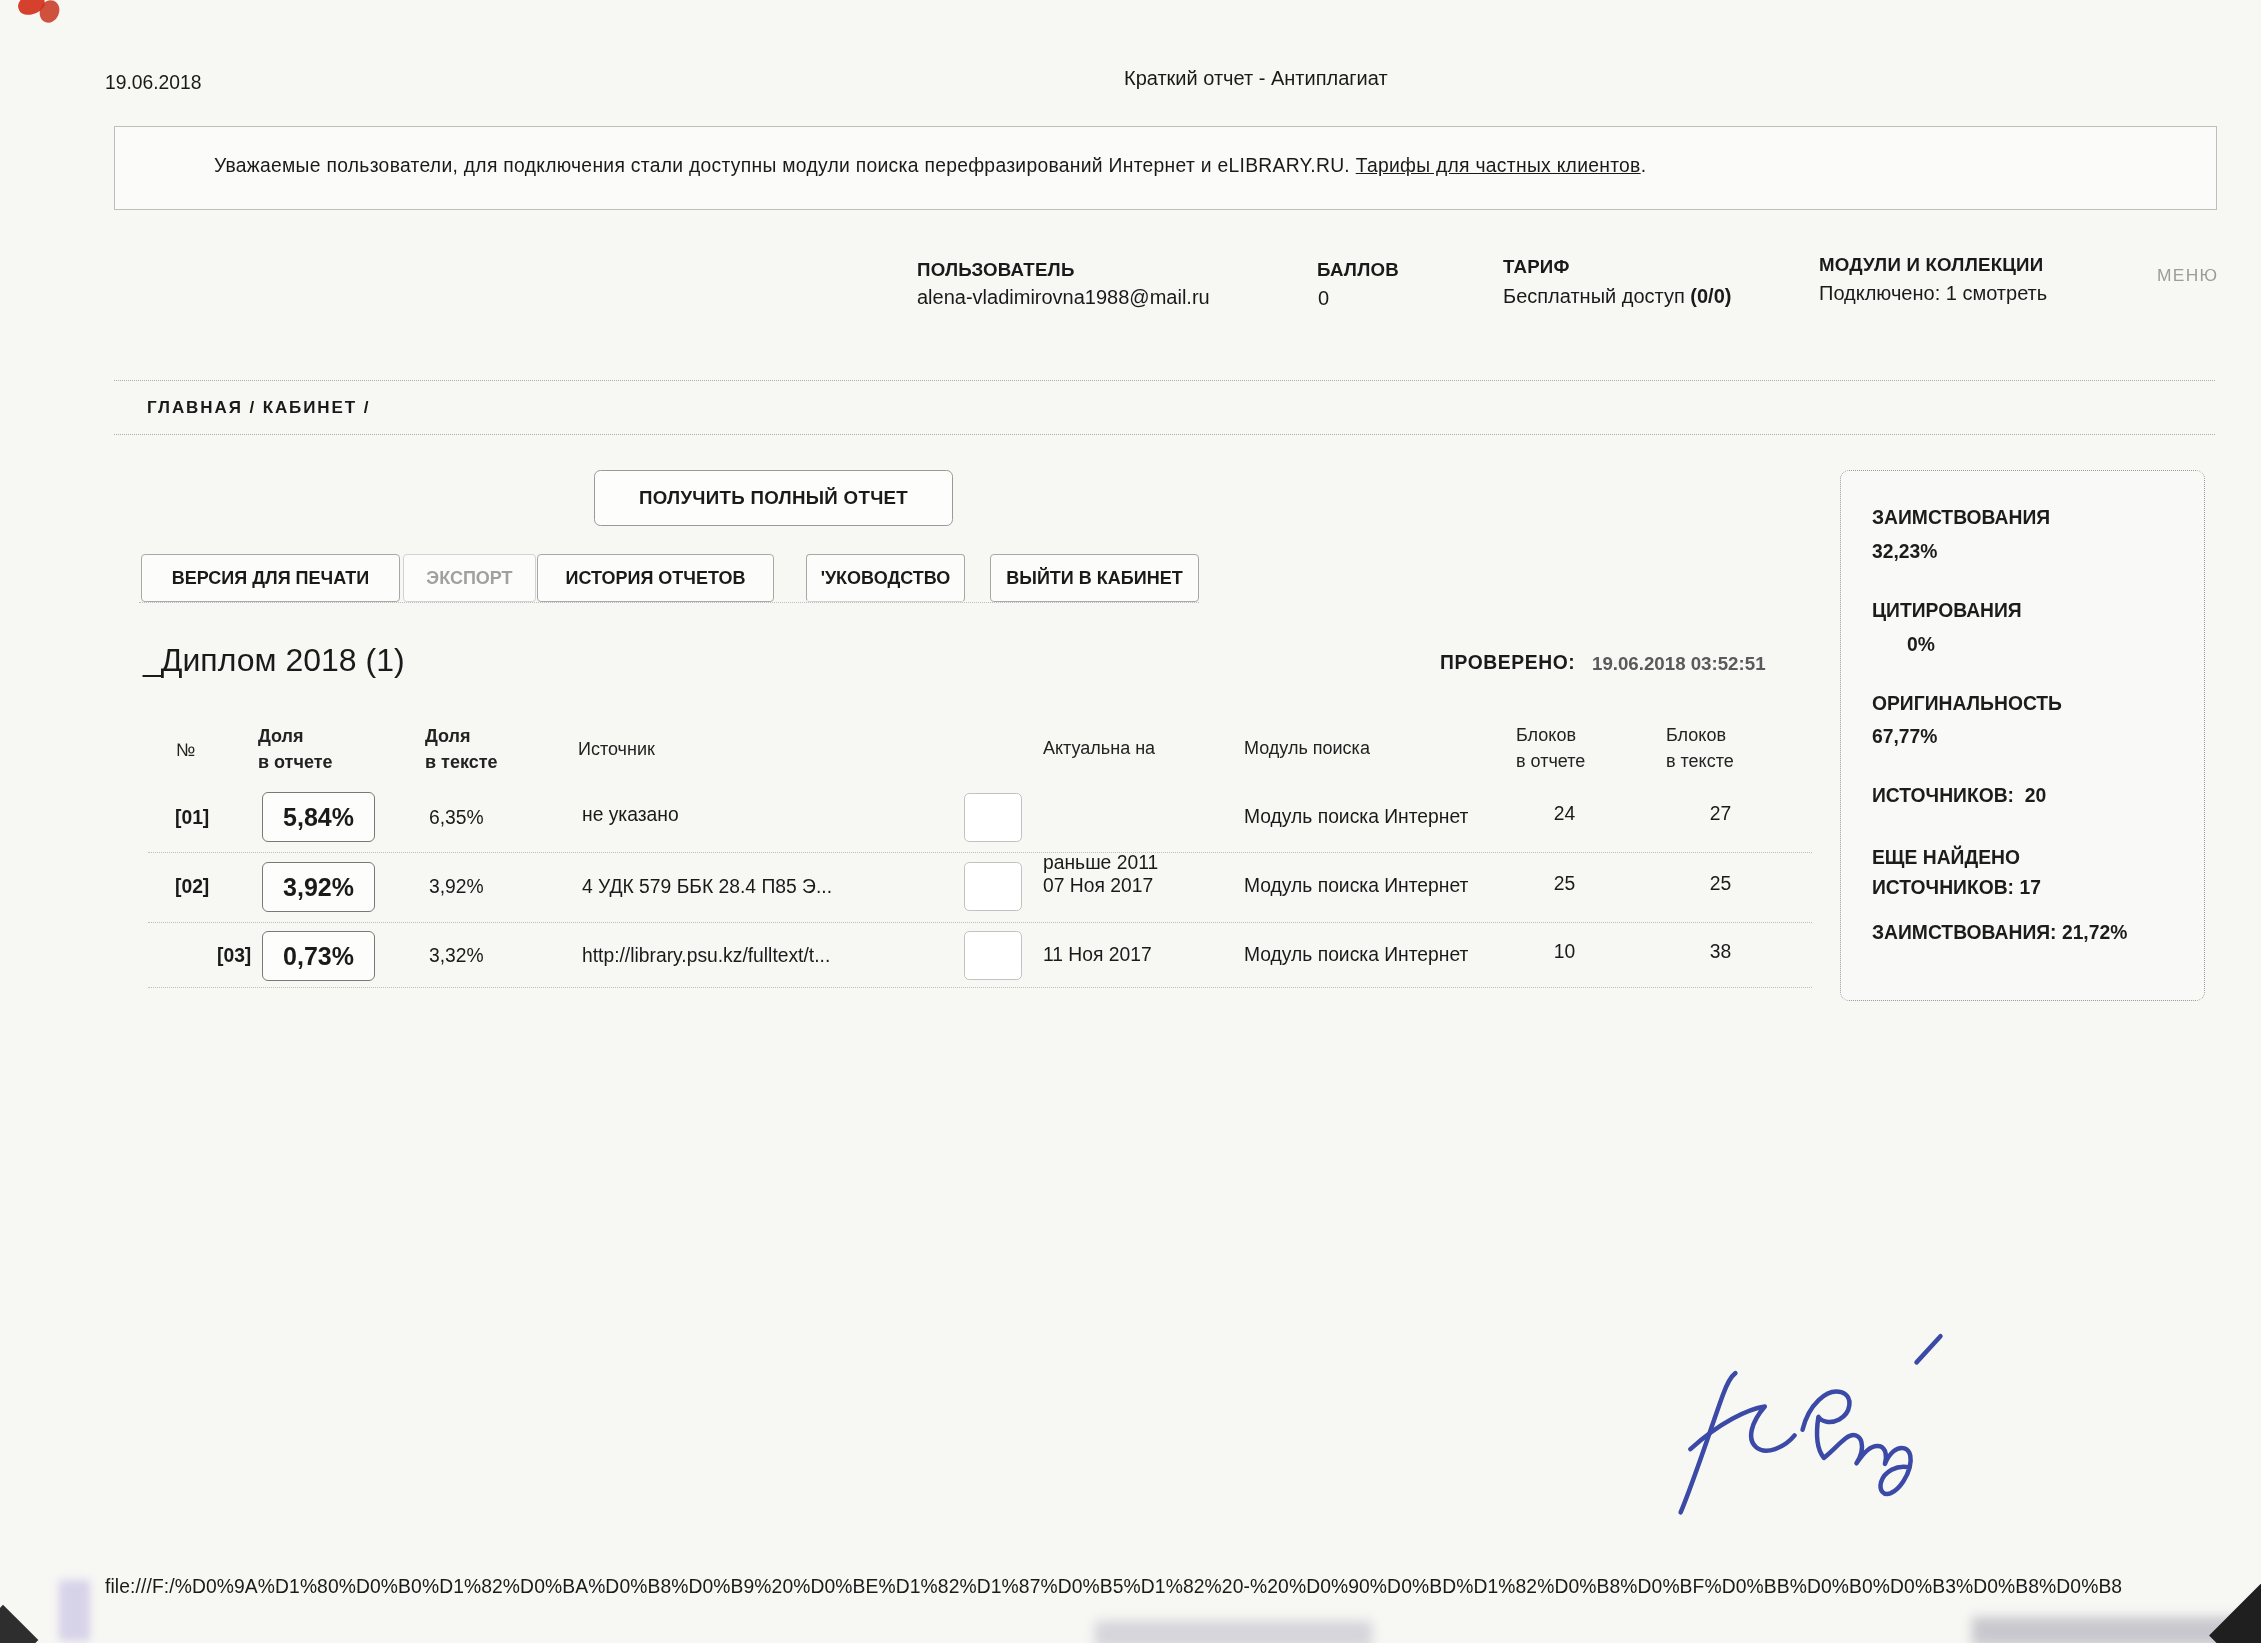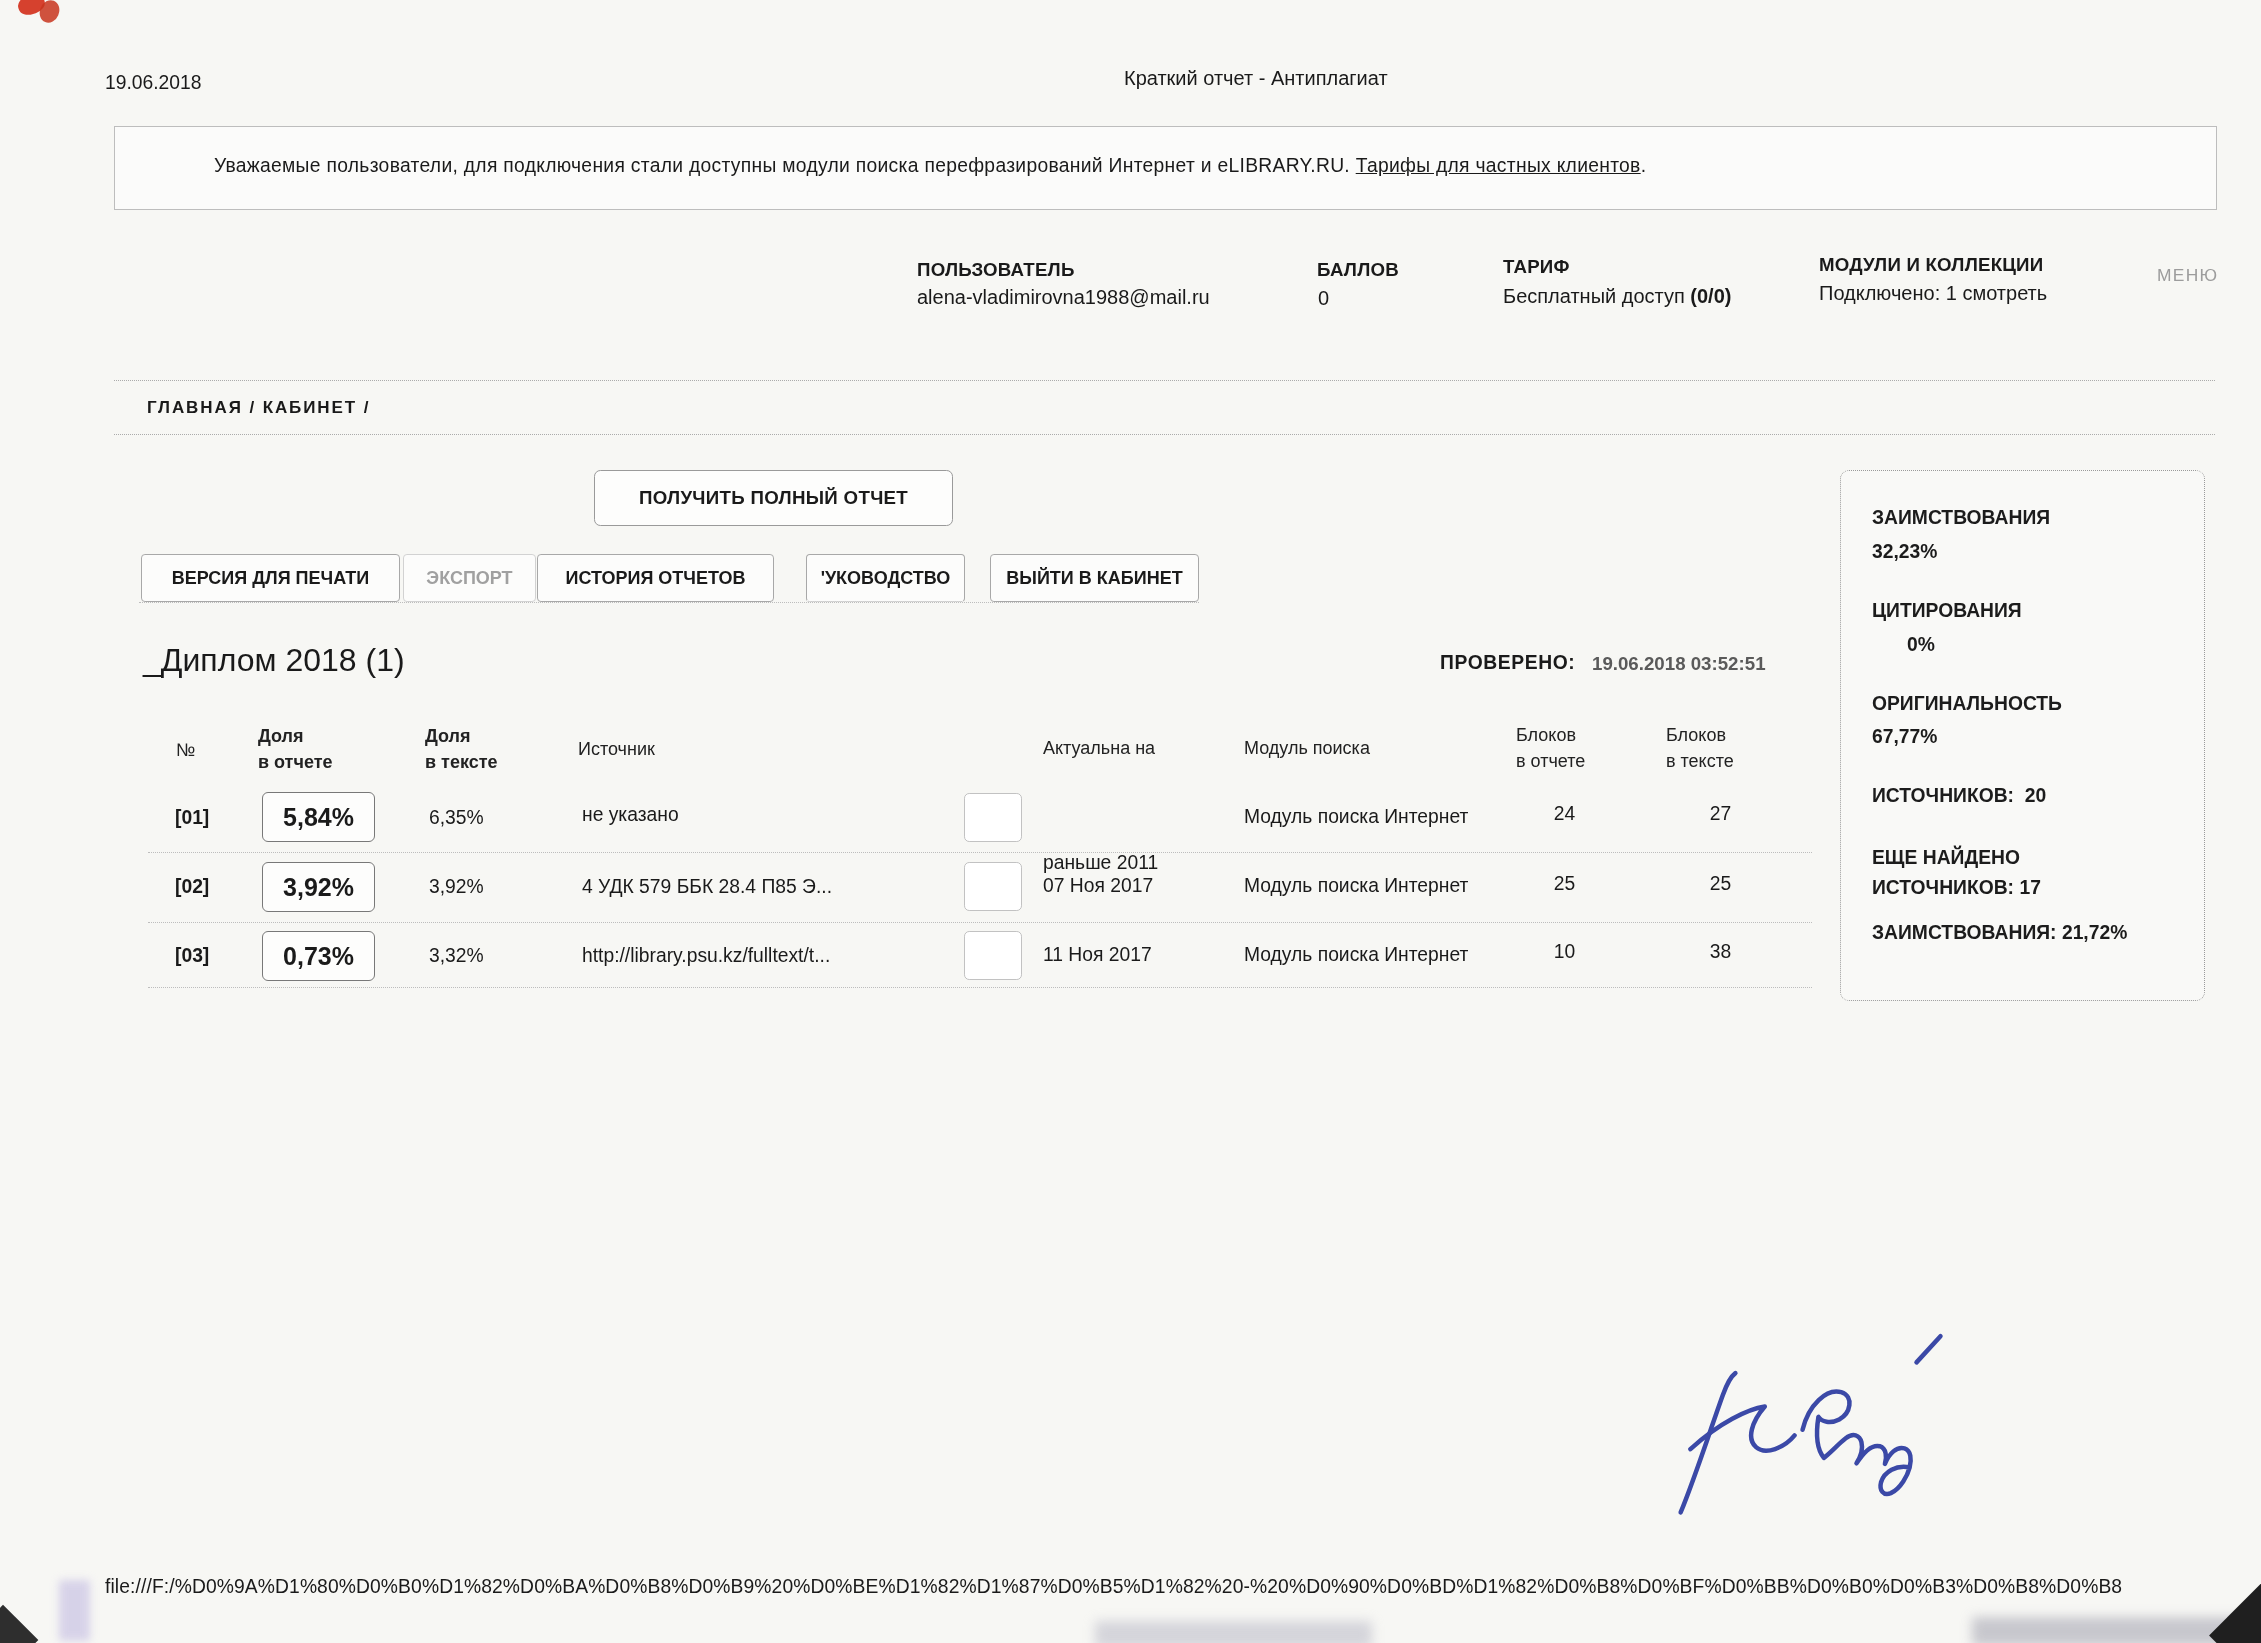--- a/index.html
+++ b/index.html
@@ -206,7 +206,7 @@
   <div class="abs cell c-b2" style="top:873px;">25</div>
   <div class="abs dotline-light rowdiv" style="top:922px;"></div>
 
-  <div class="abs cell row-num" style="top:945px;">[03]</div>
+  <div class="abs cell row-num" style="top:945px;margin-left:42px;">[03]</div>
   <div class="abs pct-box" style="top:931px;">0,73%</div>
   <div class="abs cell c-share" style="top:945px;">3,32%</div>
   <div class="abs cell c-source" style="top:945px;">http://library.psu.kz/fulltext/t...</div>

